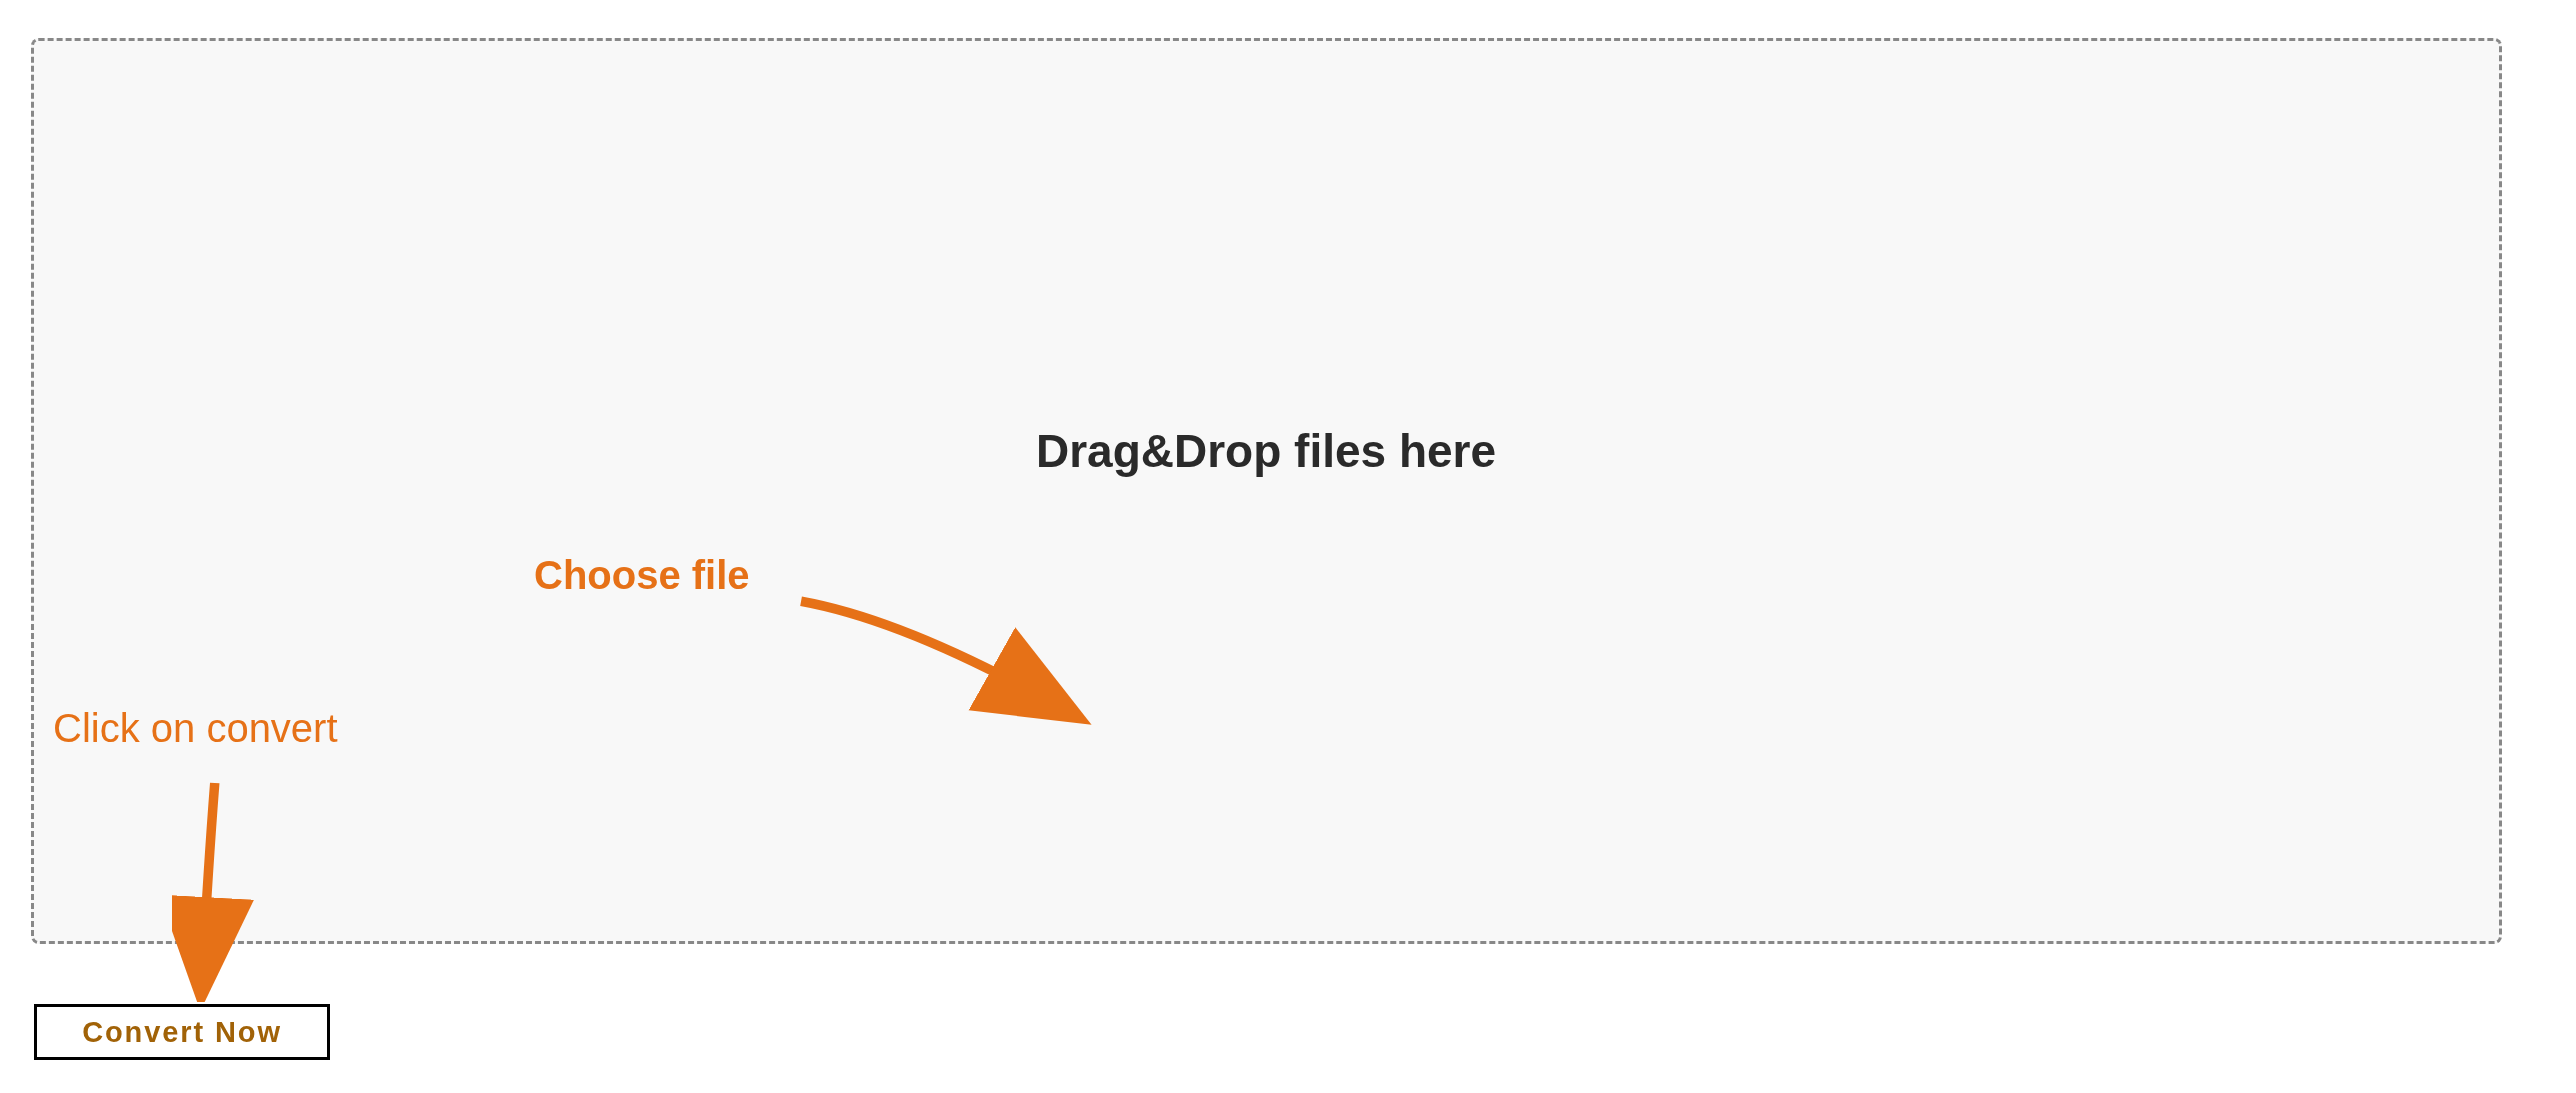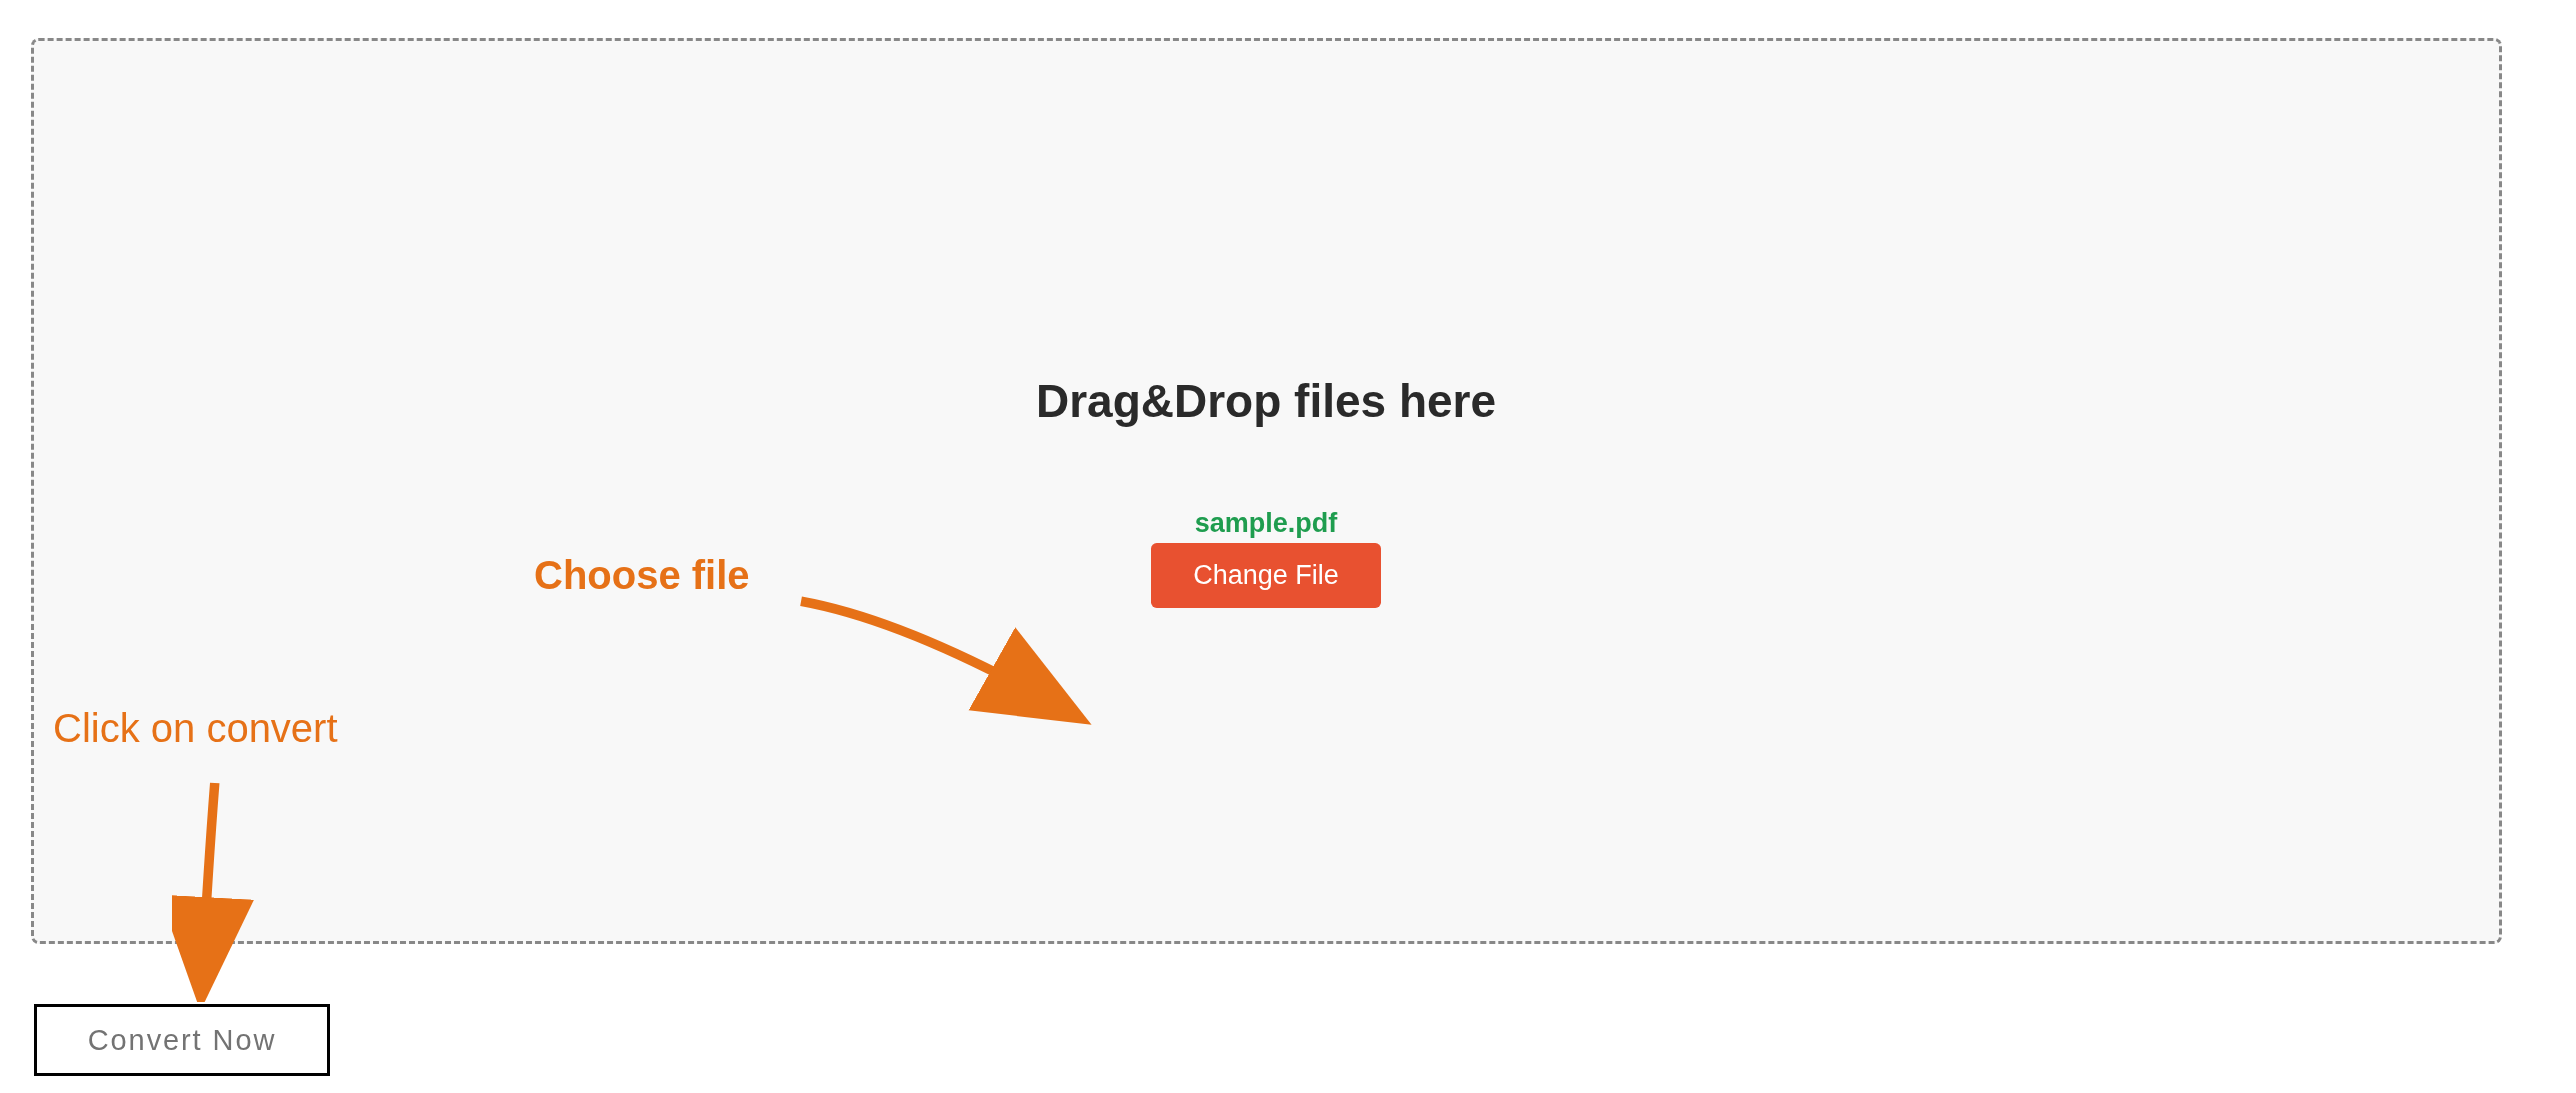--- a/index.html
+++ b/index.html
@@ -108,10 +108,6 @@
 
 <div class="dropzone">
   <div class="dropzone-heading">Drag&amp;Drop files here</div>
-  <div class="file-area">
-    <div class="file-name">sample.pdf</div>
-    <button class="change-file-btn">Change File</button>
-  </div>
 </div>
 
 <button class="convert-btn">Convert Now</button>

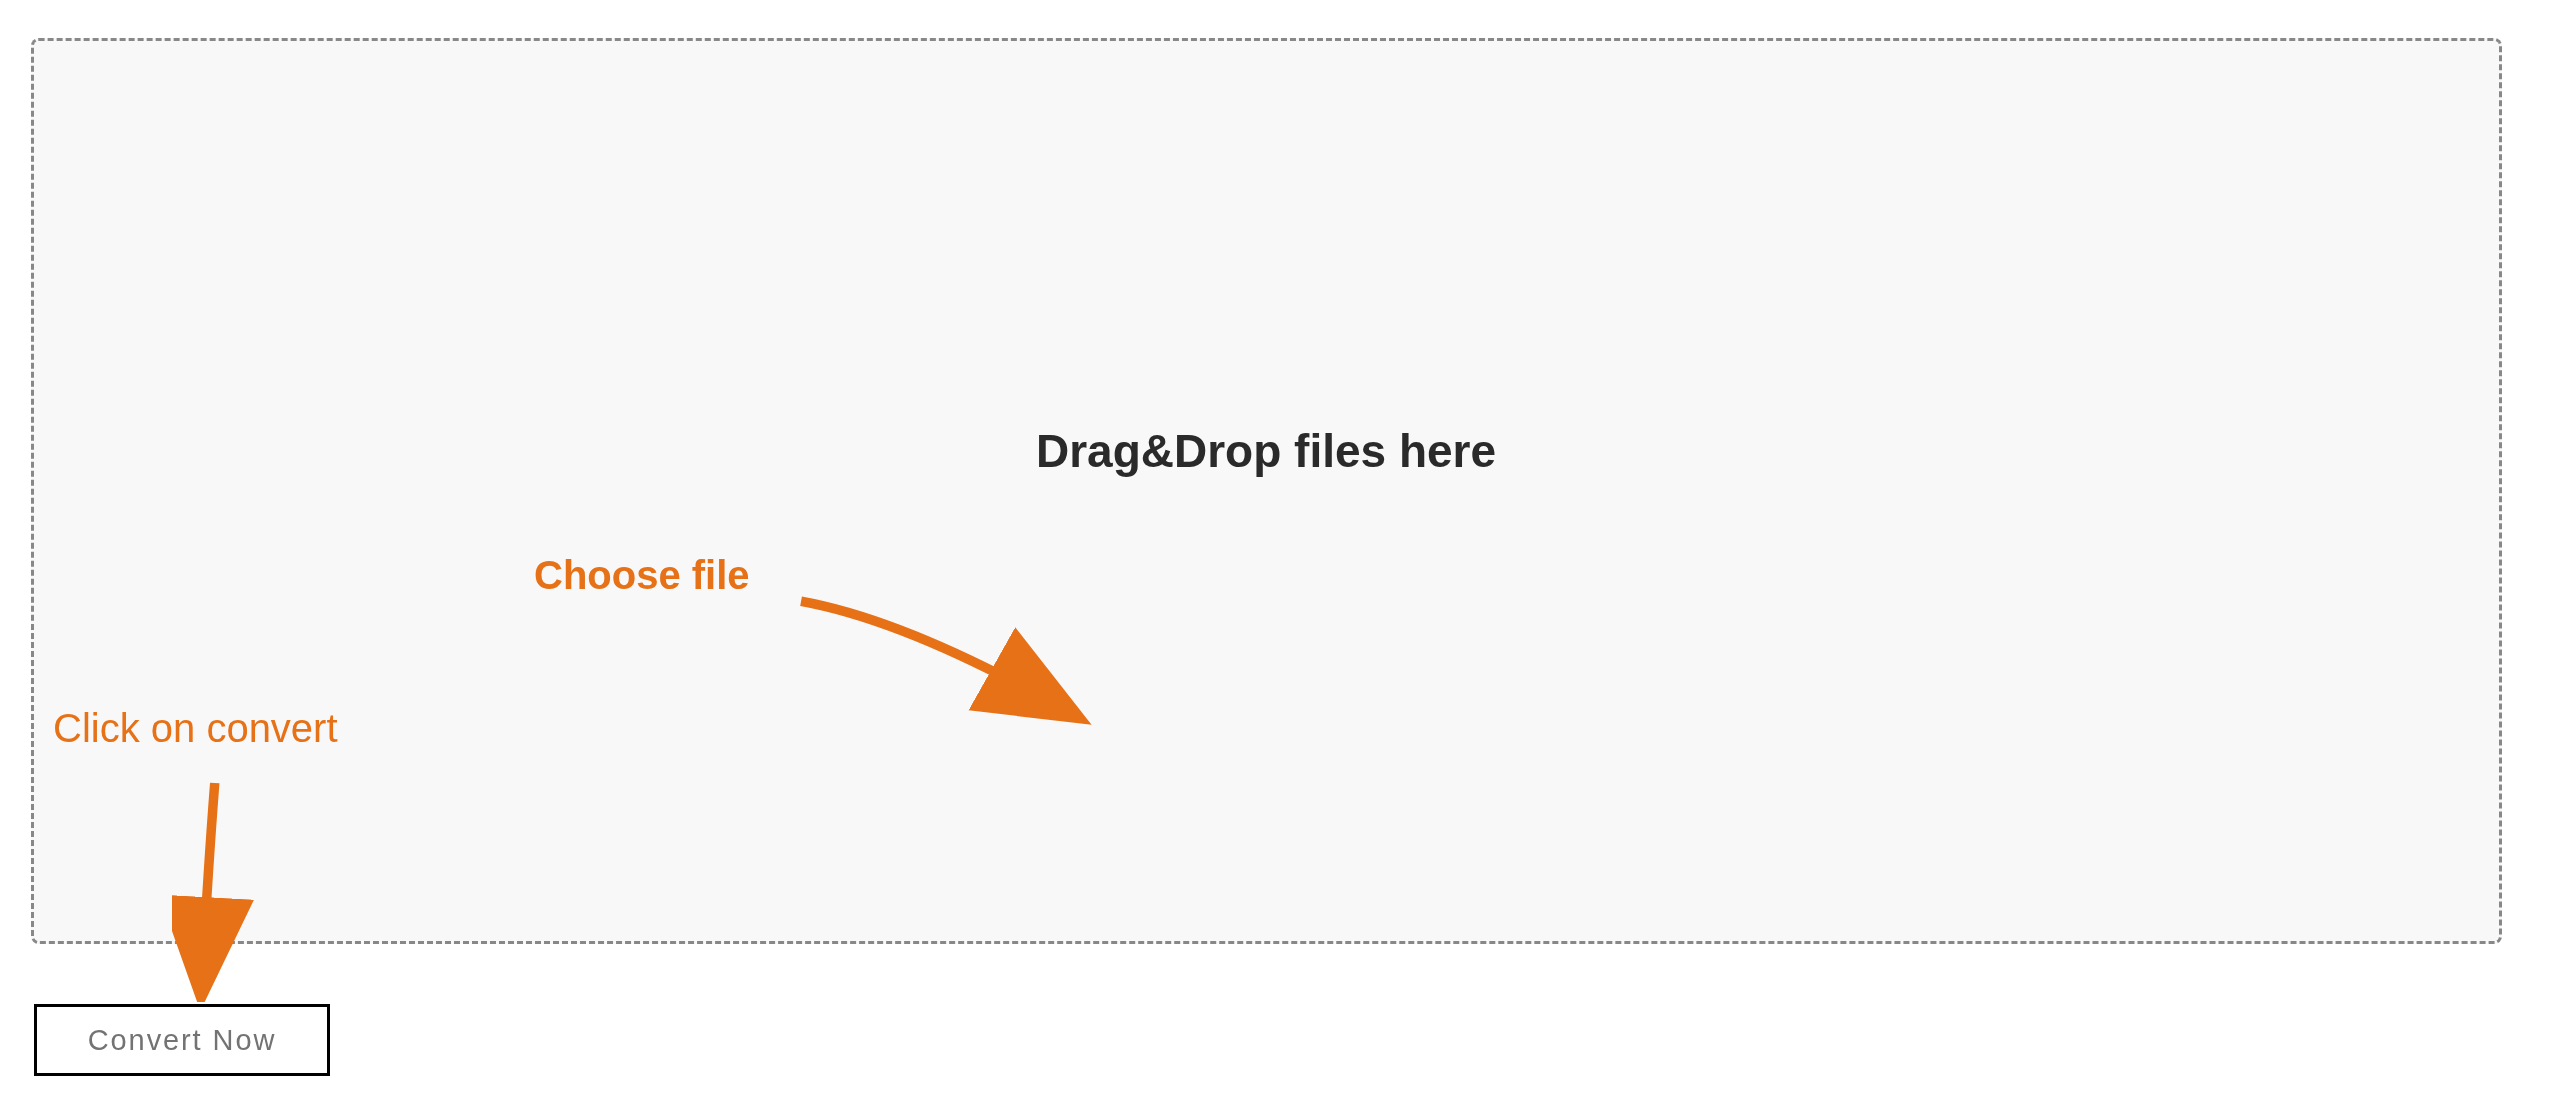--- a/index.html
+++ b/index.html
@@ -60,12 +60,12 @@
       left: 34px;
       top: 1004px;
       width: 296px;
-      height: 72px;
+      height: 56px;
       background: #ffffff;
       border: 3.8px solid #000000;
       font-size: 29px;
-      font-weight: 400;
-      color: #737373;
+      font-weight: 700;
+      color: #a16207;
       letter-spacing: 1.9px;
       cursor: pointer;
       display: flex;

